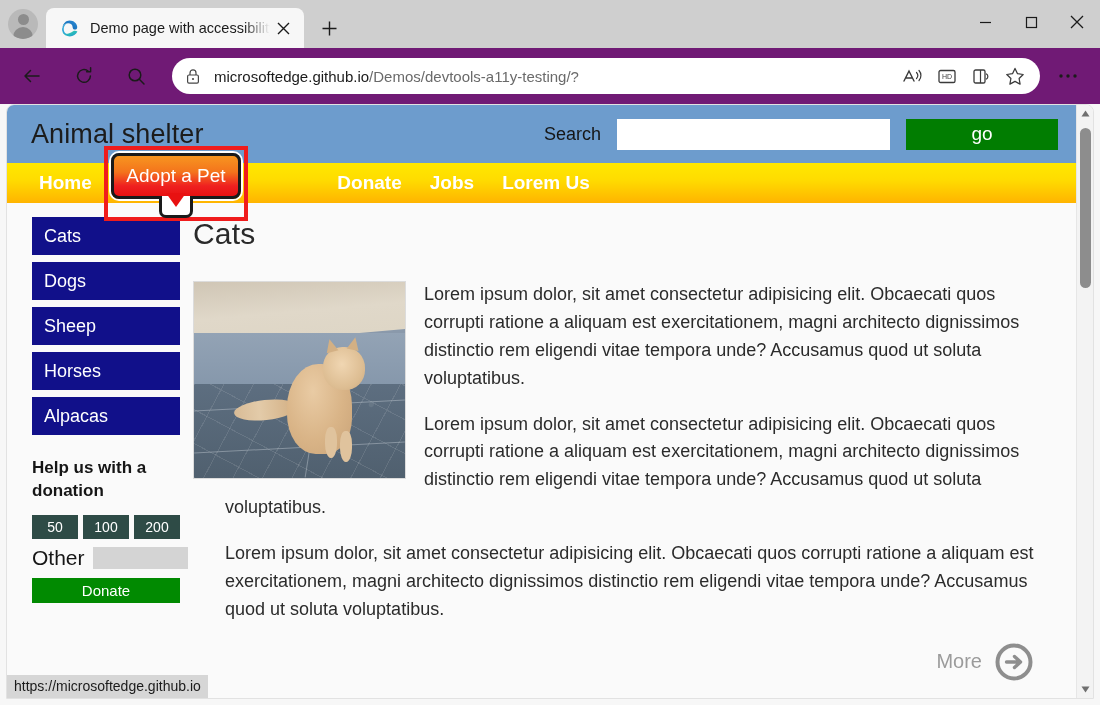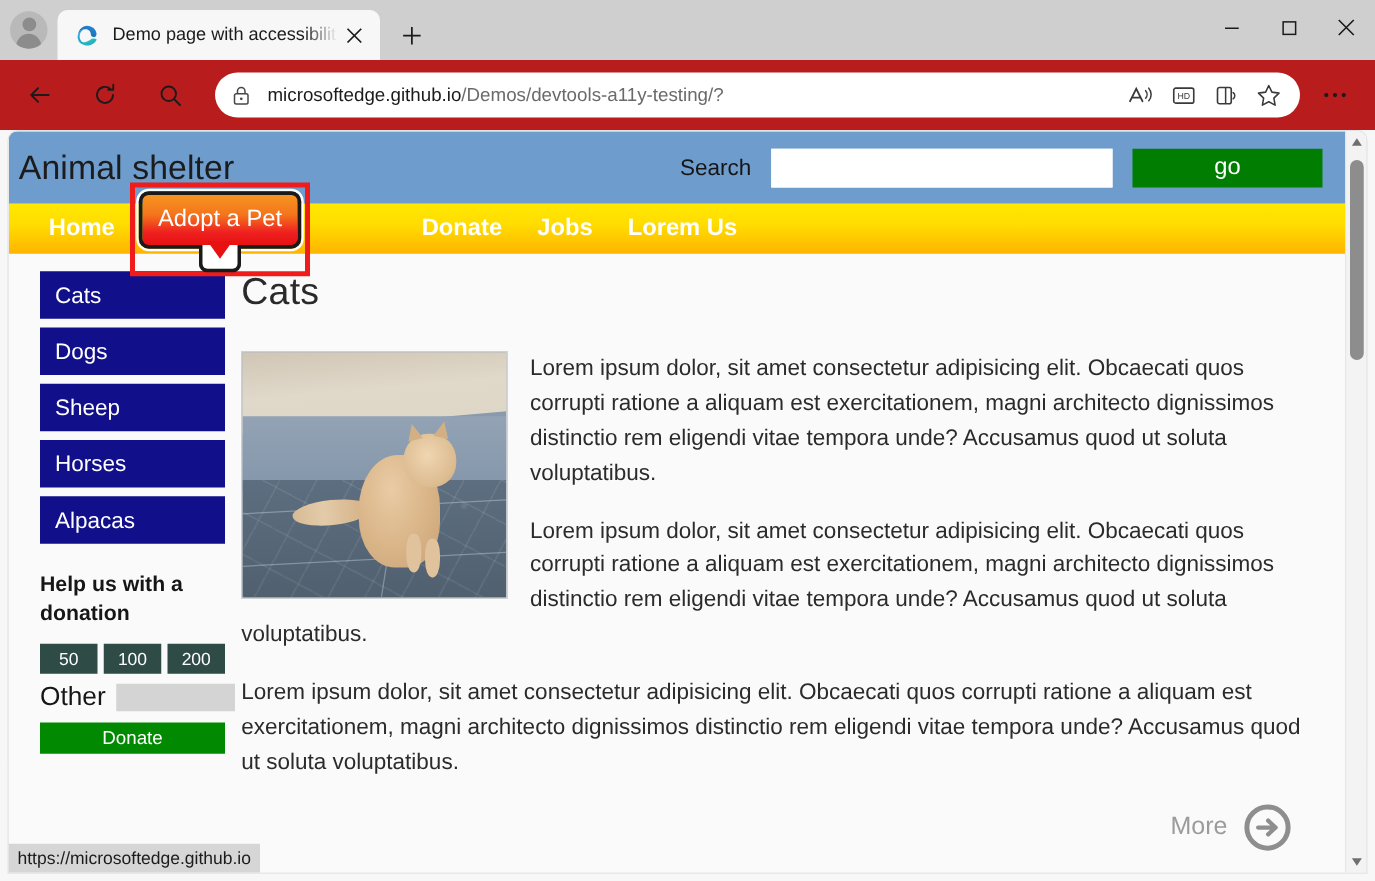--- a/index.html
+++ b/index.html
@@ -90,7 +90,7 @@
   
   .toolbar {
     height: 56px;
-    background: #b91c1c;
+    background: #701a75;
     display: flex; align-items: center;
     padding: 0 14px;
     flex: 0 0 auto;

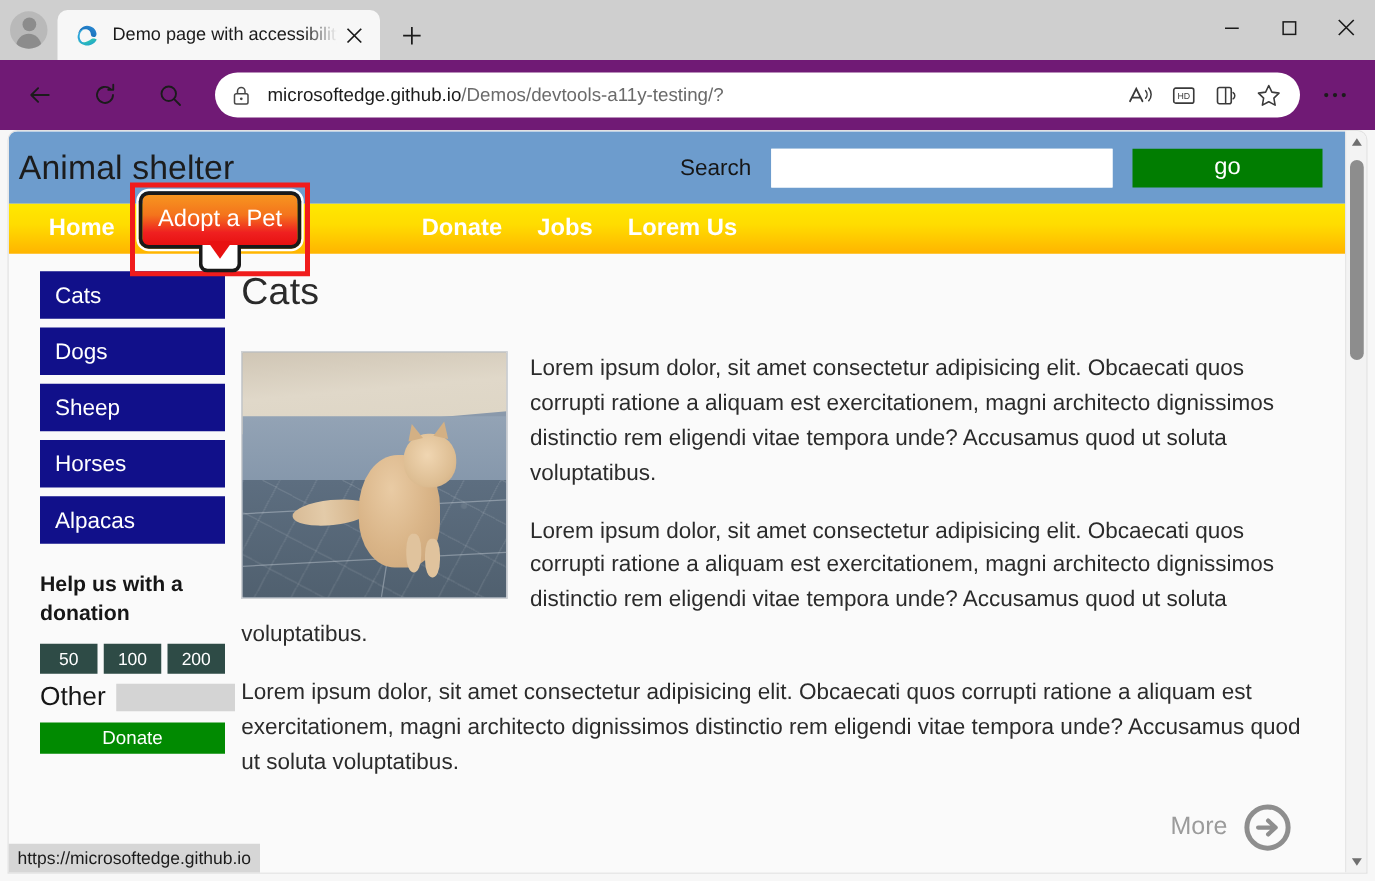--- a/index.html
+++ b/index.html
@@ -168,7 +168,7 @@
     height: 58px;
     background: #6d9ccd;
     display: flex; align-items: center;
-    padding: 0 18px 0 8px;
+    padding: 0 18px 0 24px;
   }
   .site-title {
     font-size: 27px; color: #1c1c1c; font-weight: 400;

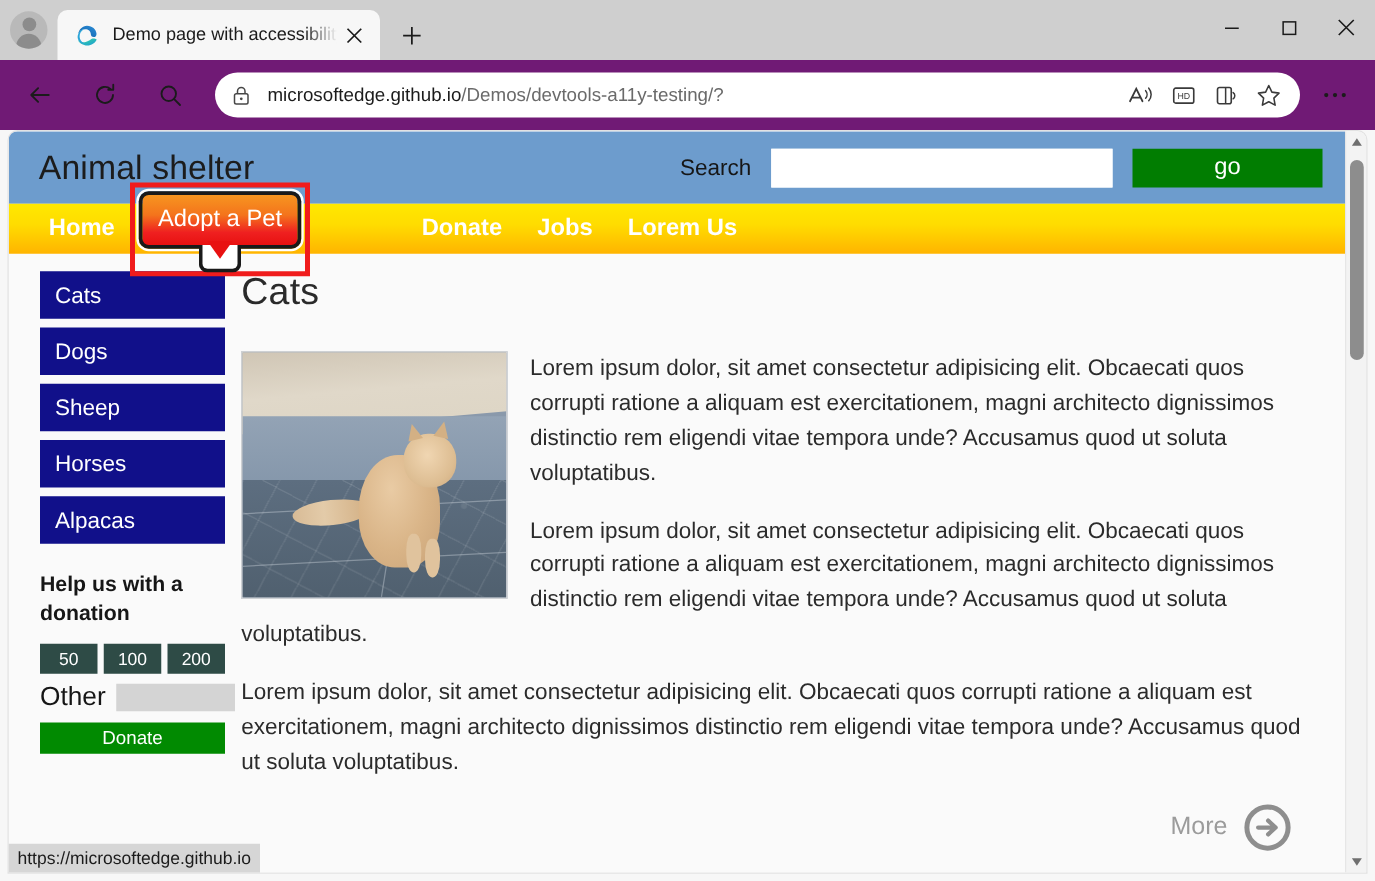--- a/index.html
+++ b/index.html
@@ -406,6 +406,7 @@
     color: #2b2b2b;
     line-height: 1.55;
     margin-bottom: 18px;
+    padding-left: 32px;
   }
   .more-row {
     clear: both;

